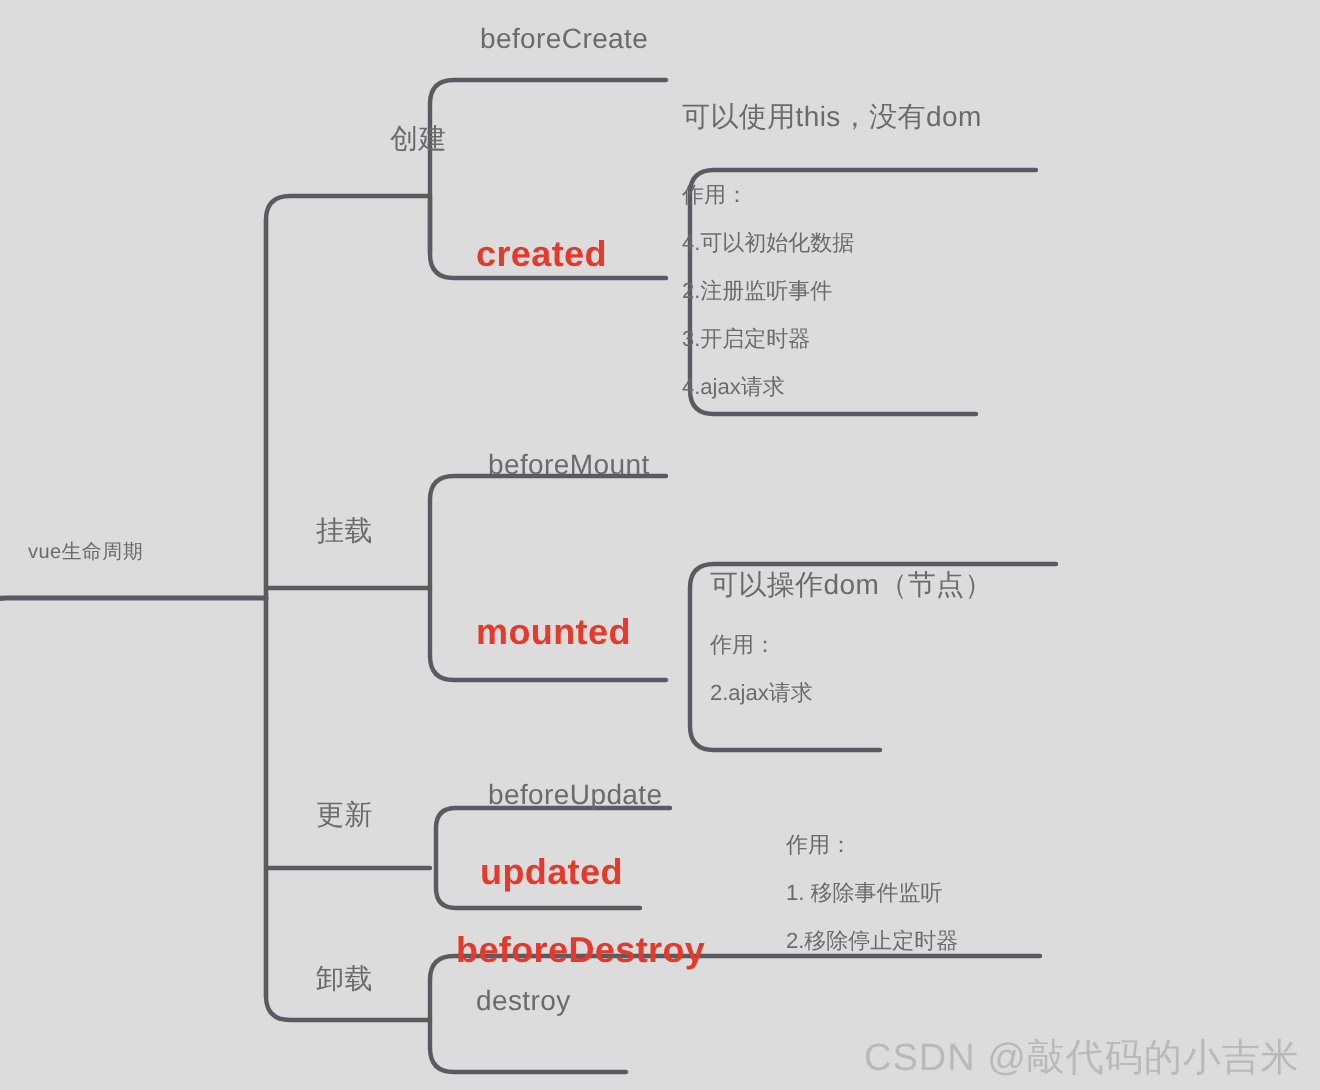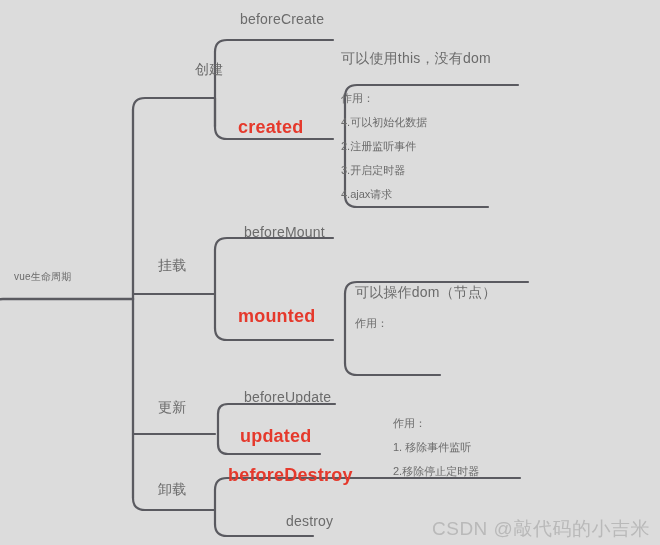--- a/index.html
+++ b/index.html
@@ -138,6 +138,7 @@
 
   <div class="detail" style="left:355px; top:311px;">
     <div>作用：</div>
+    <div>2.ajax请求</div>
   </div>
 
   <div class="node" style="left:158px; top:400px;">更新</div>

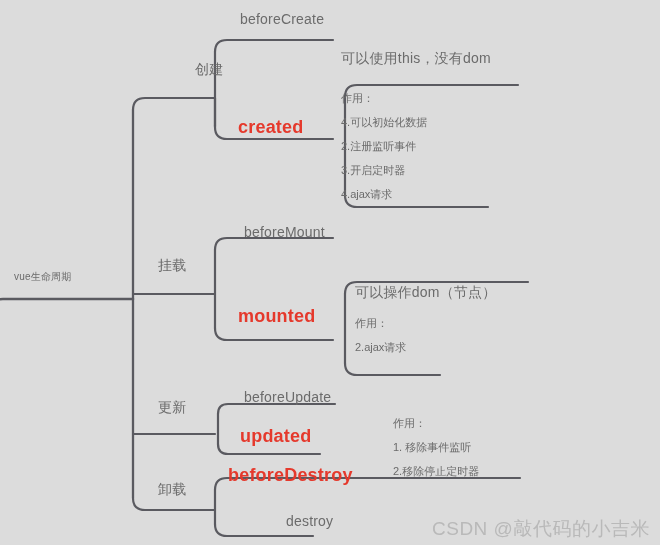--- a/index.html
+++ b/index.html
@@ -151,7 +151,7 @@
 
   <div class="node red" style="left: 228px; top: 466px; color: rgb(229, 57, 44);">beforeDestroy</div>
 
-  <div class="node" style="left:238px; top:514px;margin-left:48px;">destroy</div>
+  <div class="node" style="left:238px; top:493px;">destroy</div>
 
   <div class="detail" style="left:393px; top:411px;">
     <div>作用：</div>

